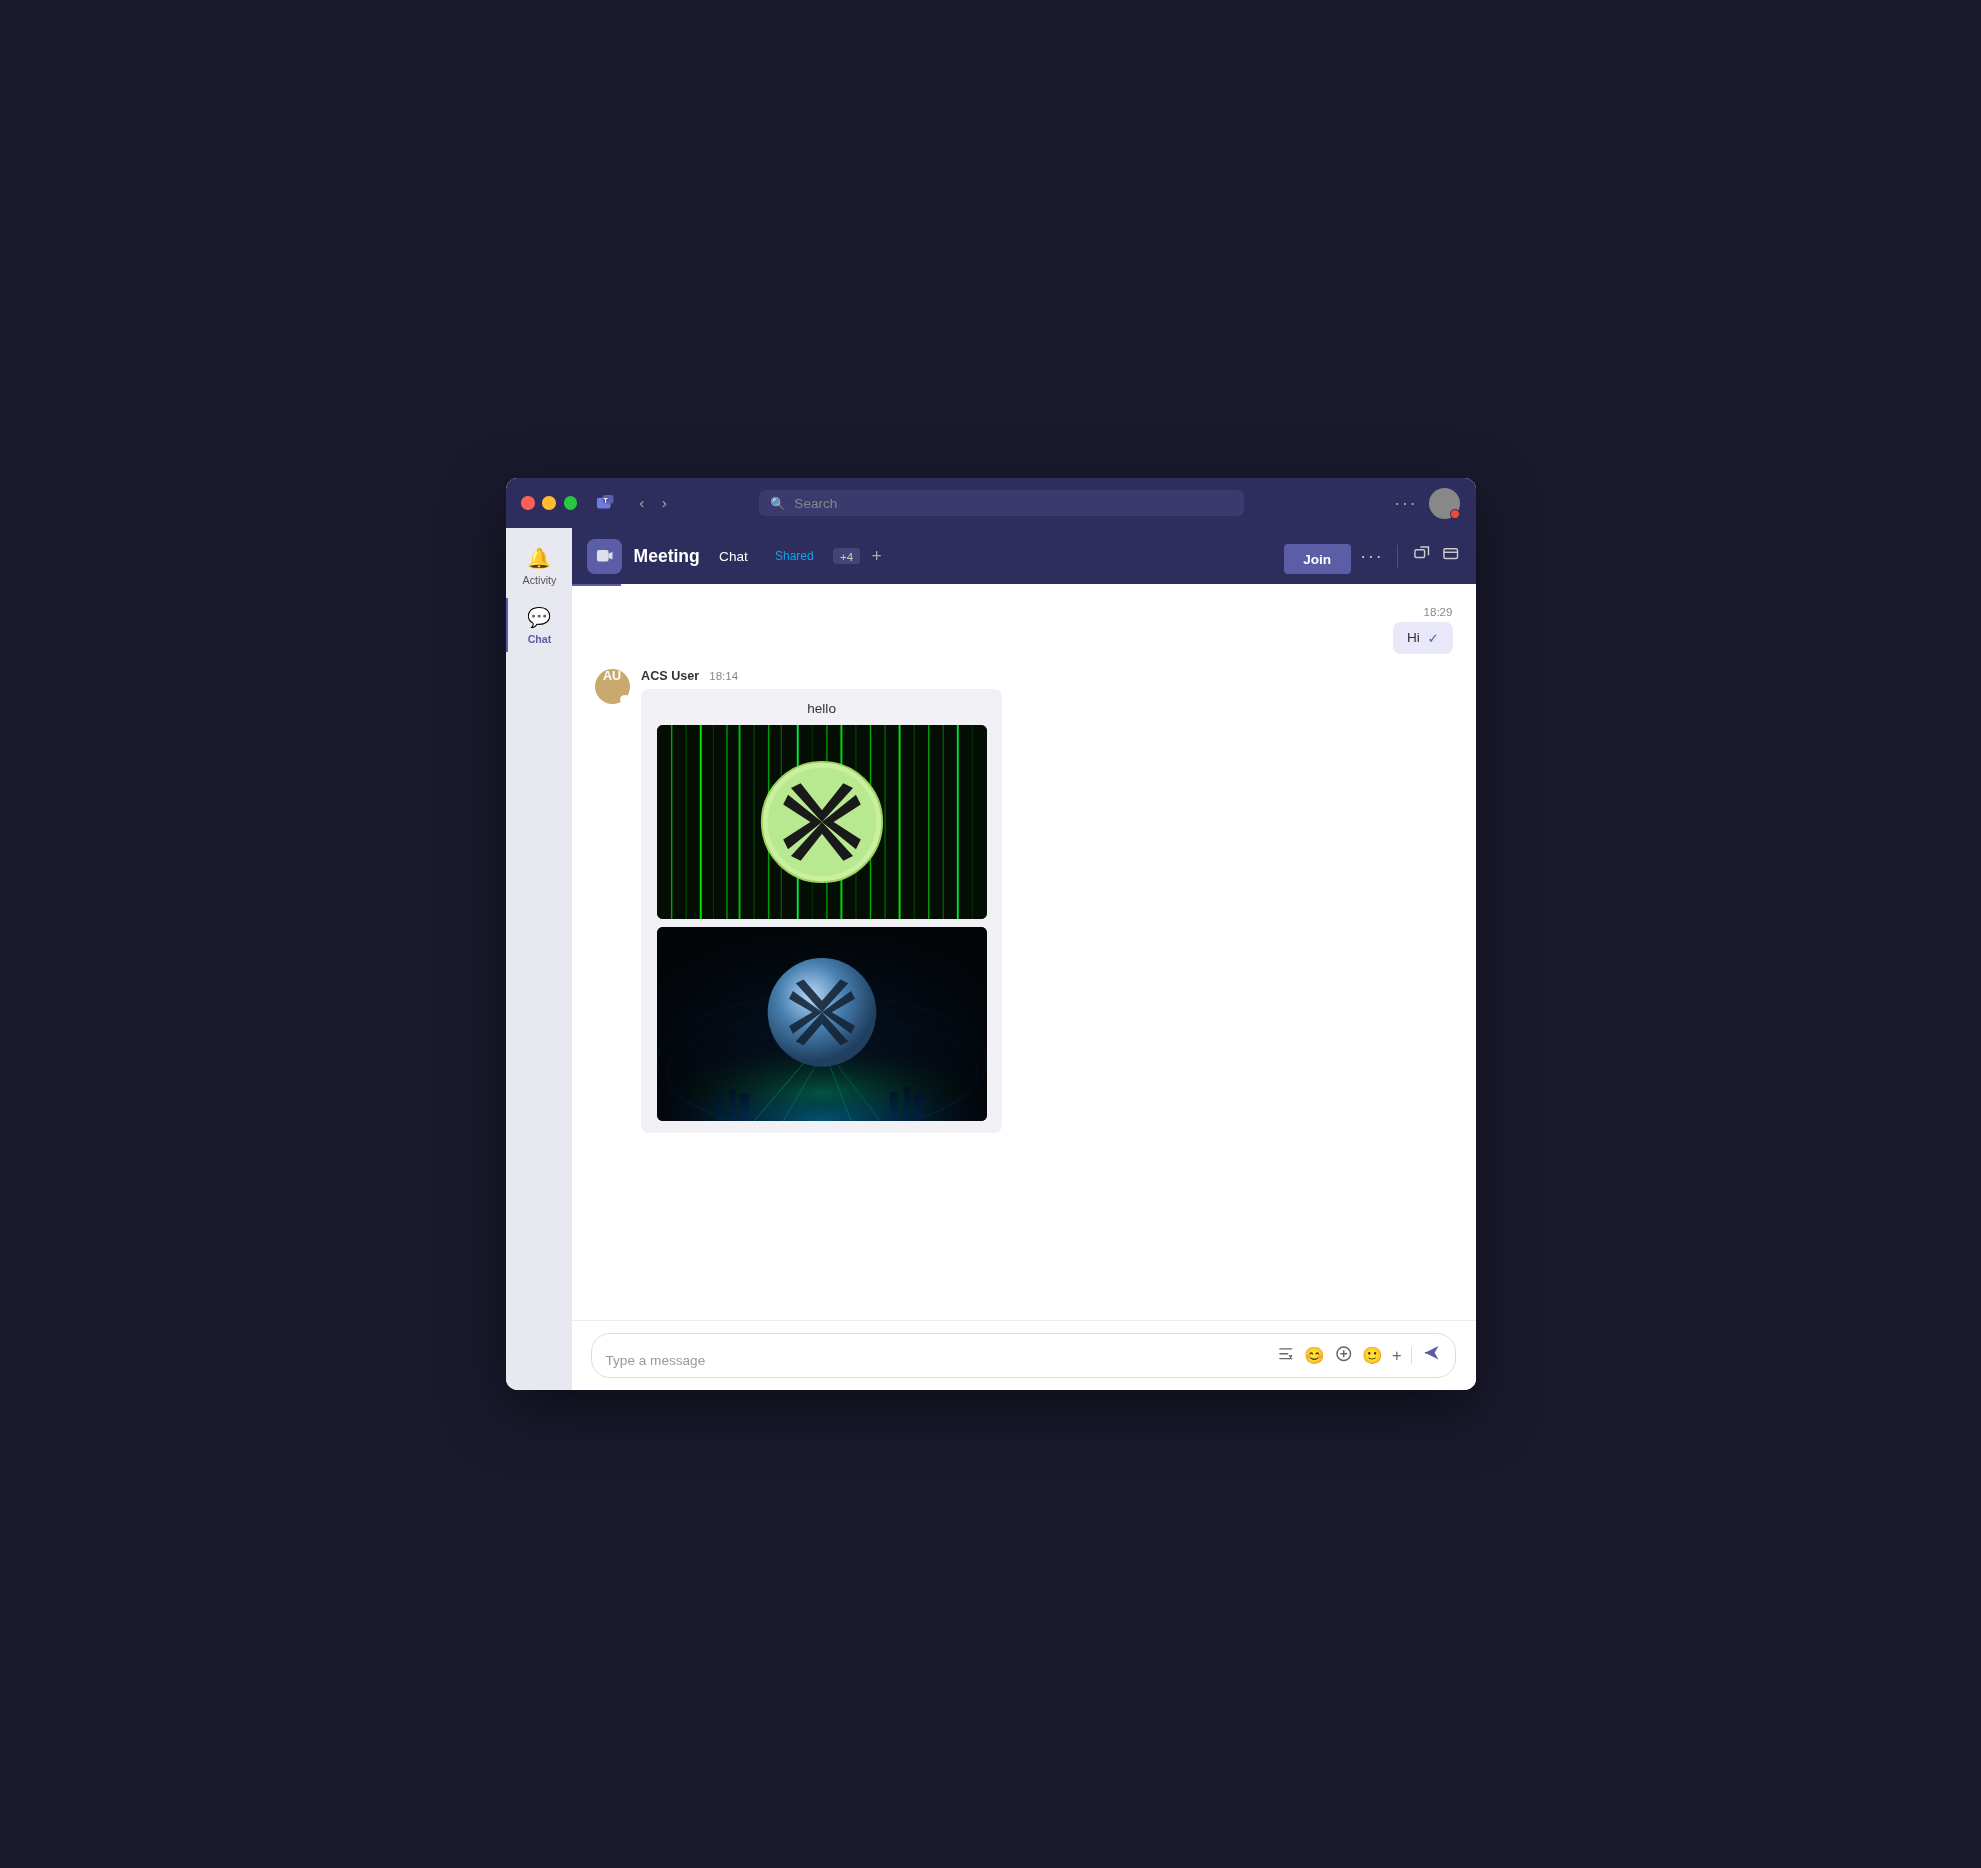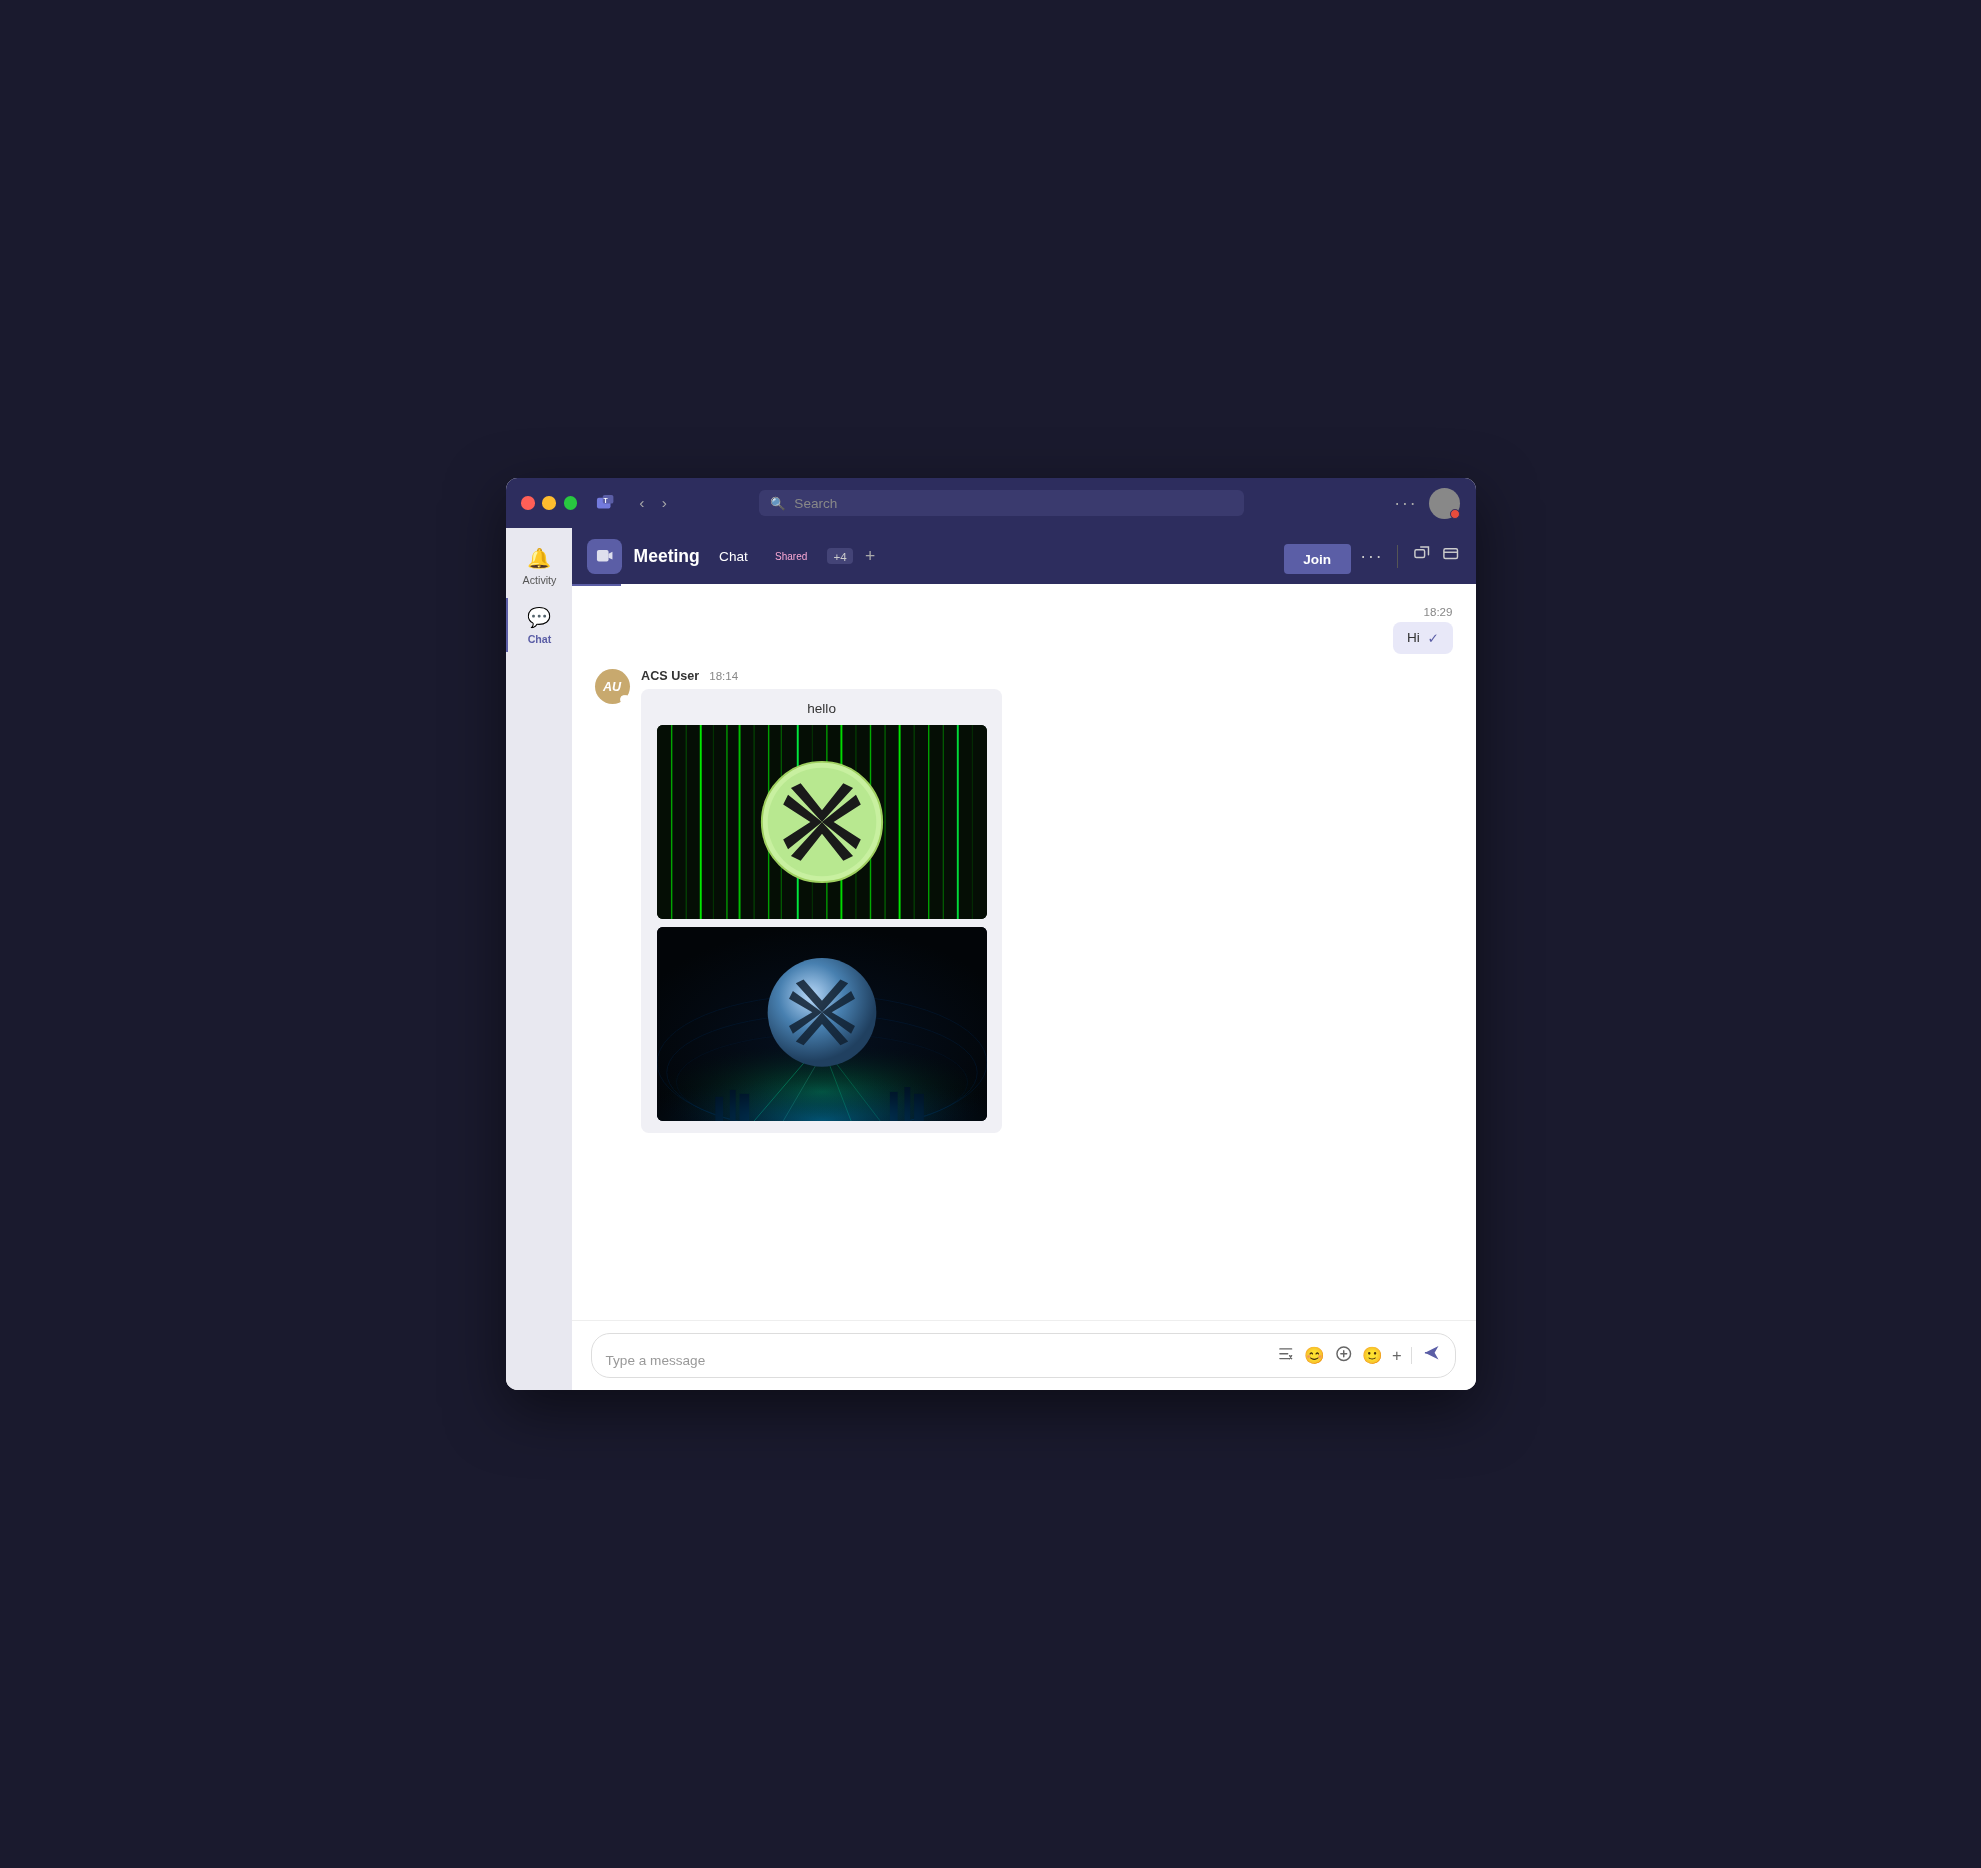--- a/index.html
+++ b/index.html
@@ -210,8 +210,8 @@
       font-weight: 500;
     }
     .shared-tab {
-      color: #f9a8d4;
-      font-size: 10px;
+      color: #0ea5e9;
+      font-size: 12px;
       cursor: pointer;
       padding: 3.9px 7.8px;
     }

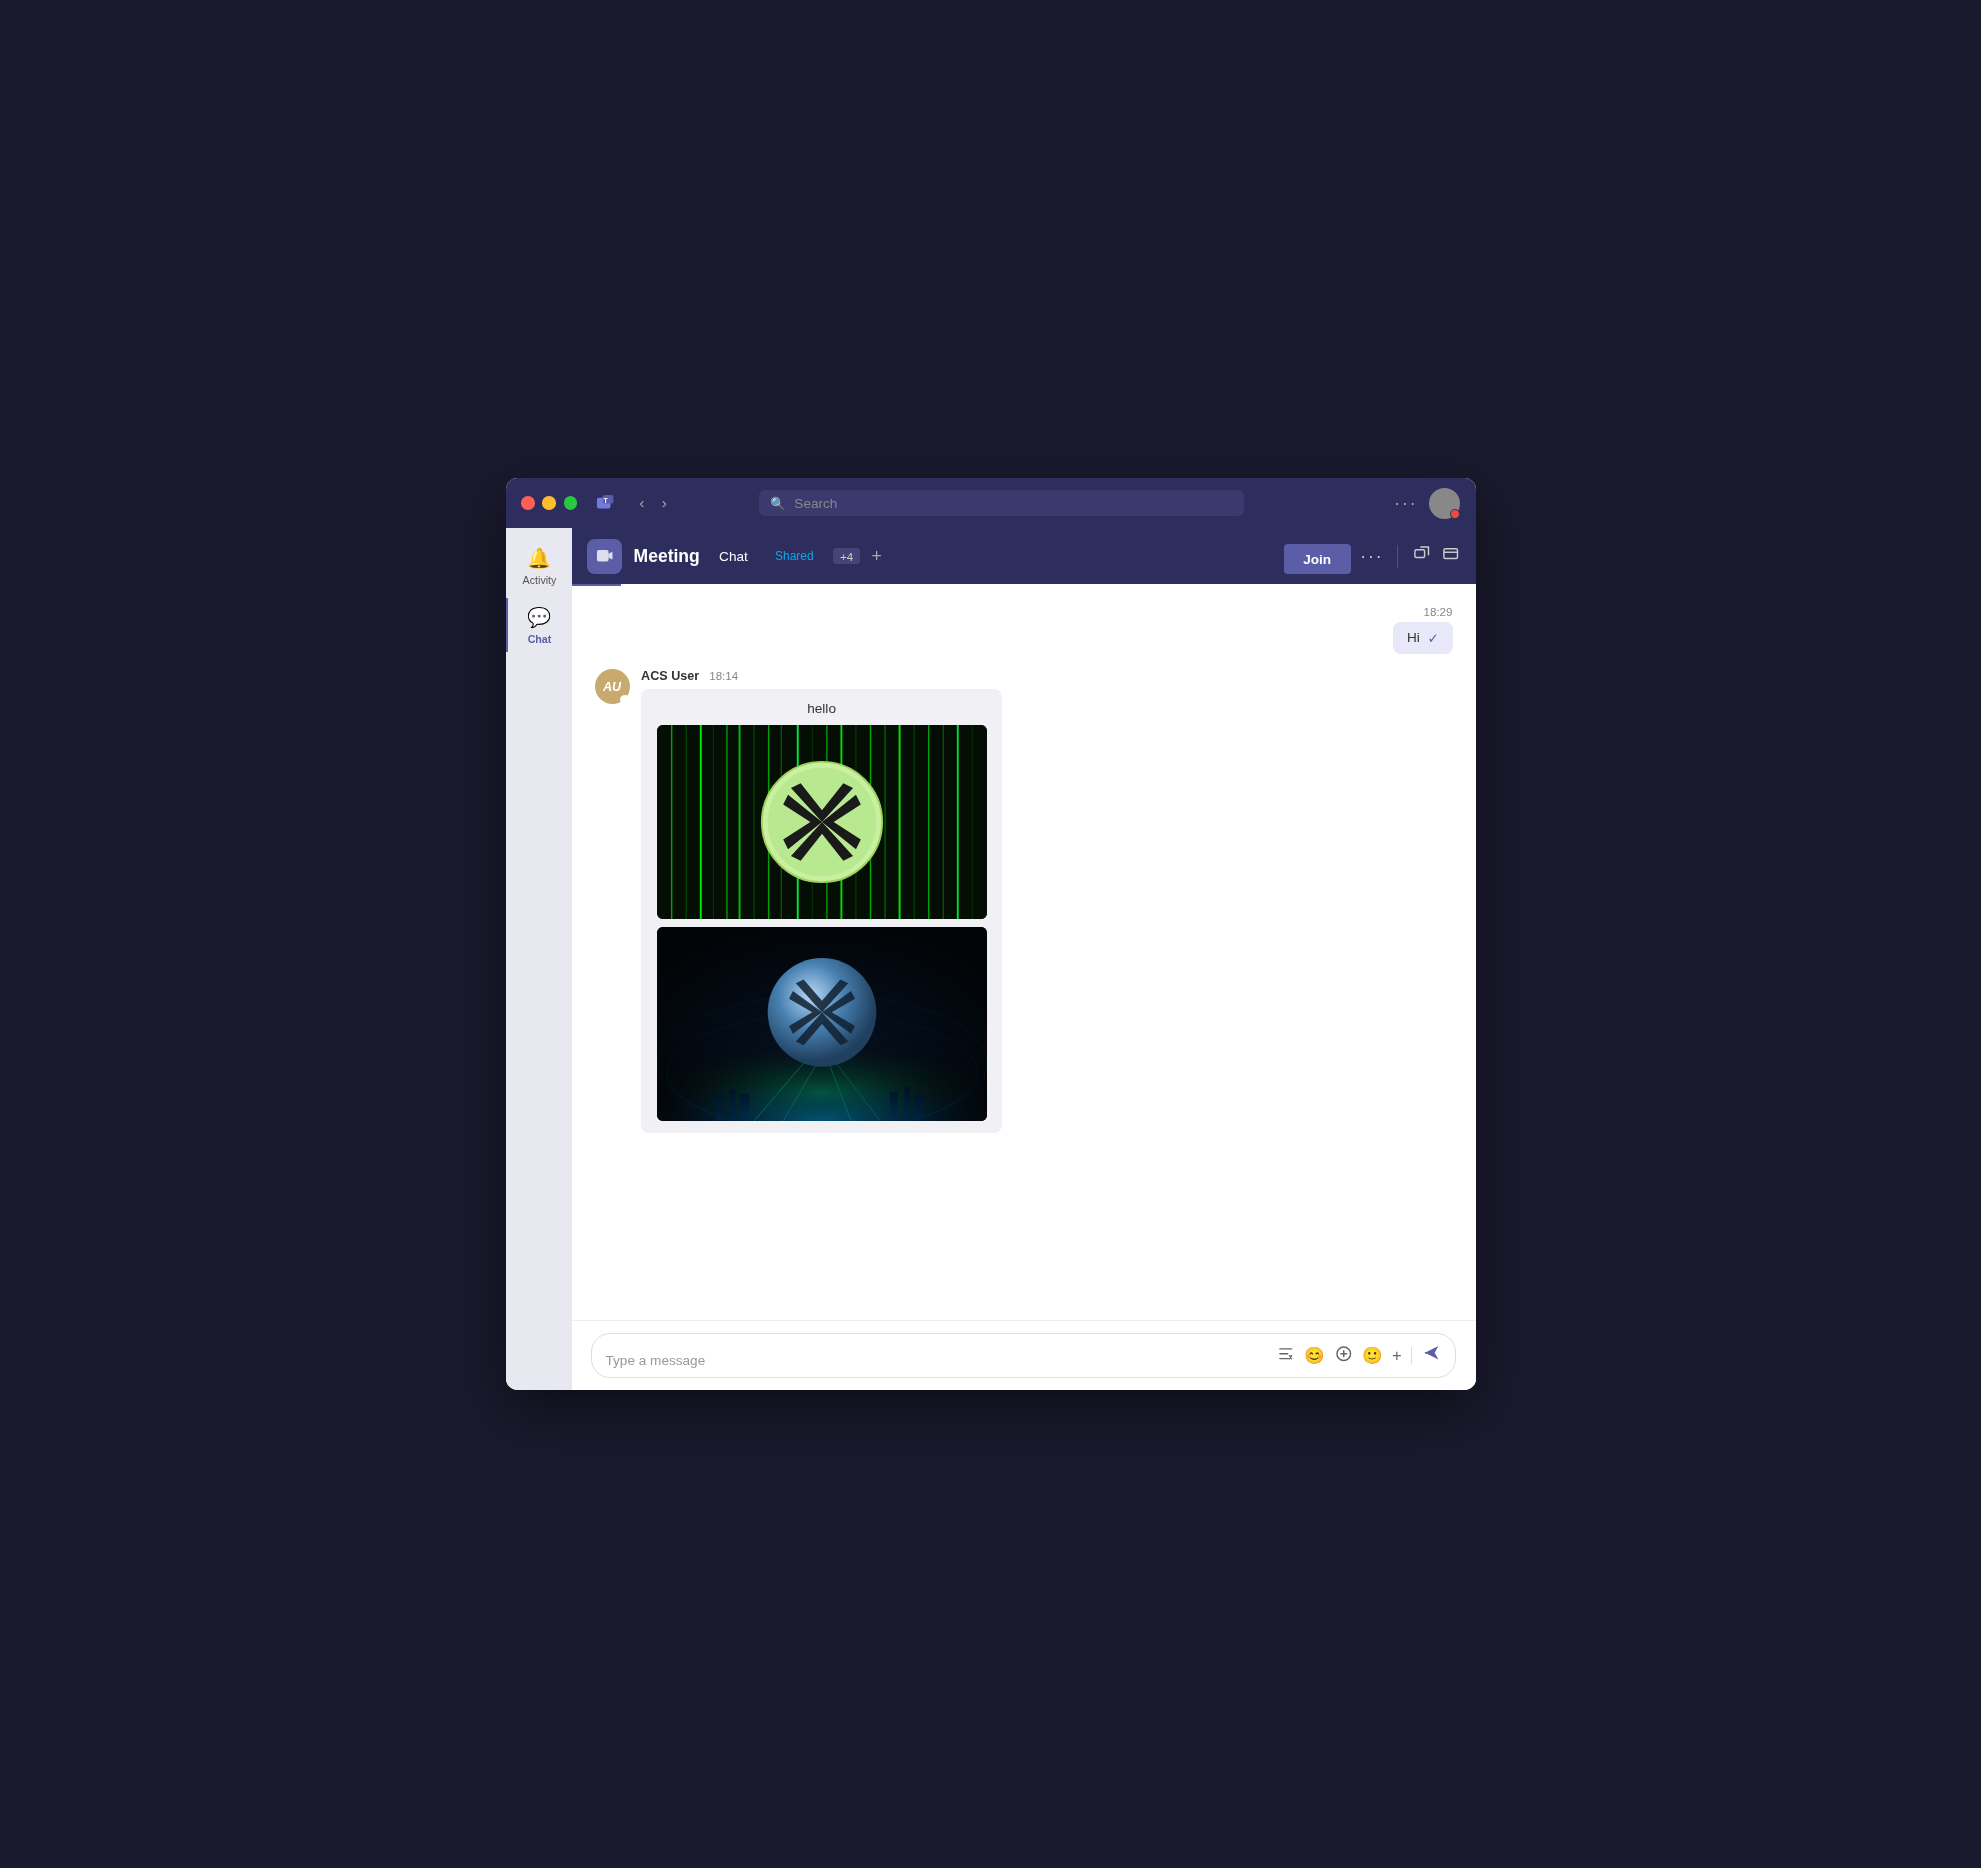--- a/index.html
+++ b/index.html
@@ -339,14 +339,12 @@
       border-radius: 50%;
       background: #c8a96e;
       display: flex;
-      align-items: center;
       justify-content: center;
       color: #fff;
       font-size: 12.6px;
       font-weight: 600;
       flex-shrink: 0;
       position: relative;
-      font-style: italic;
     }
     .avatar-offline {
       width: 9.7px;

